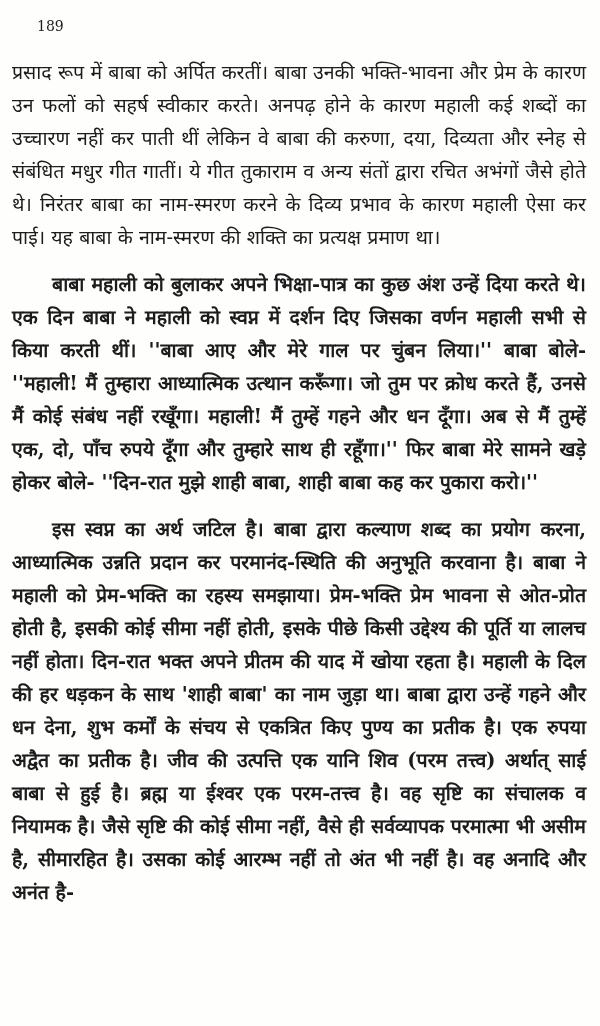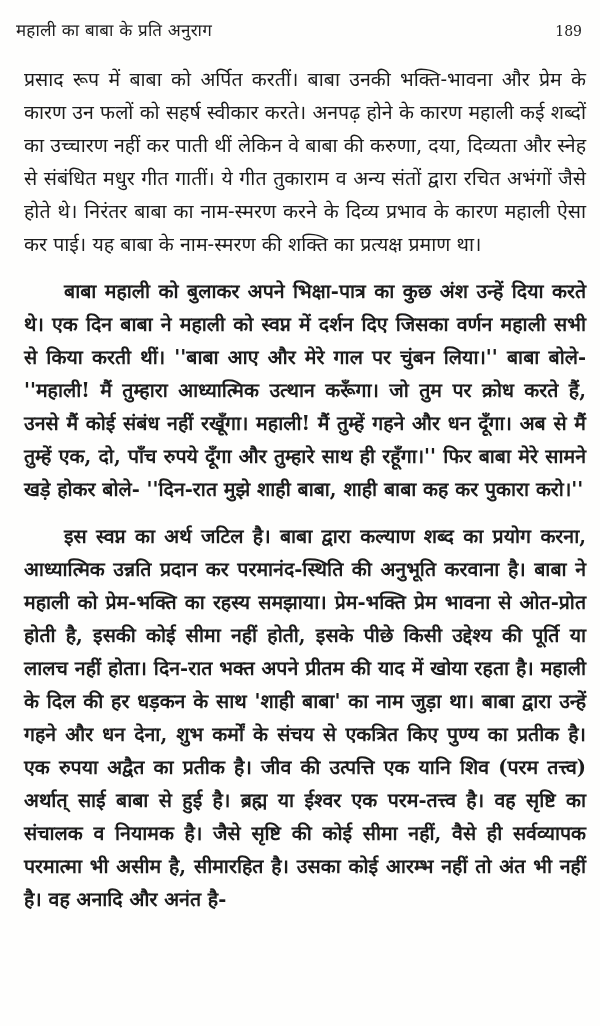--- a/index.html
+++ b/index.html
@@ -57,7 +57,6 @@
 <div class="page">
 
   <div class="page-header">
-    <span class="chapter-title">महाली का बाबा के प्रति अनुराग</span>
     <span class="page-number">189</span>
   </div>
 

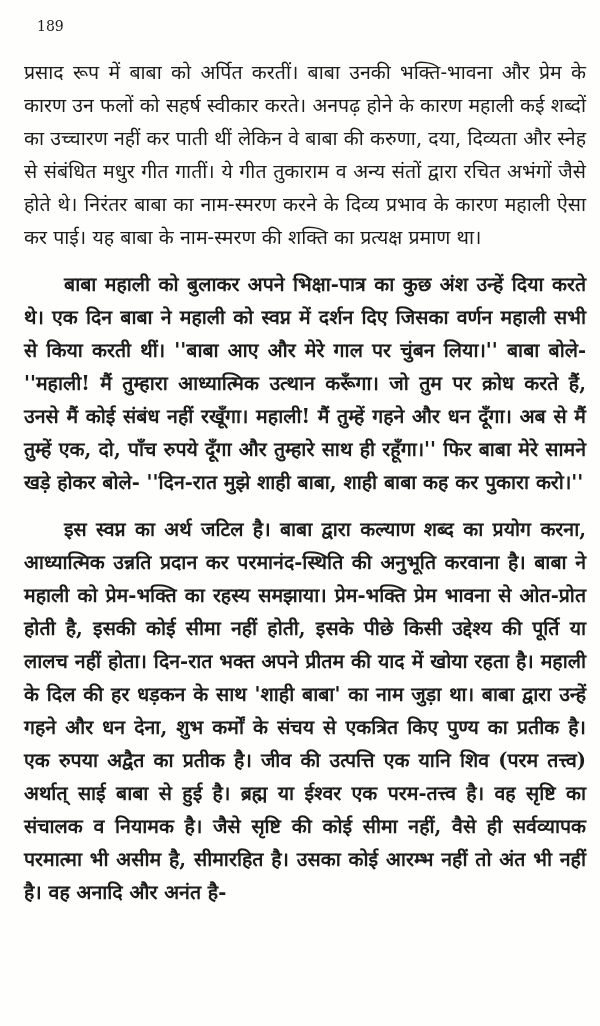--- a/index.html
+++ b/index.html
@@ -40,7 +40,7 @@
     text-align: justify;
   }
   .body-text p {
-    margin: 0 0 0 12px;
+    margin: 0 0 0 0;
     padding: 0;
   }
   .body-text p + p {

